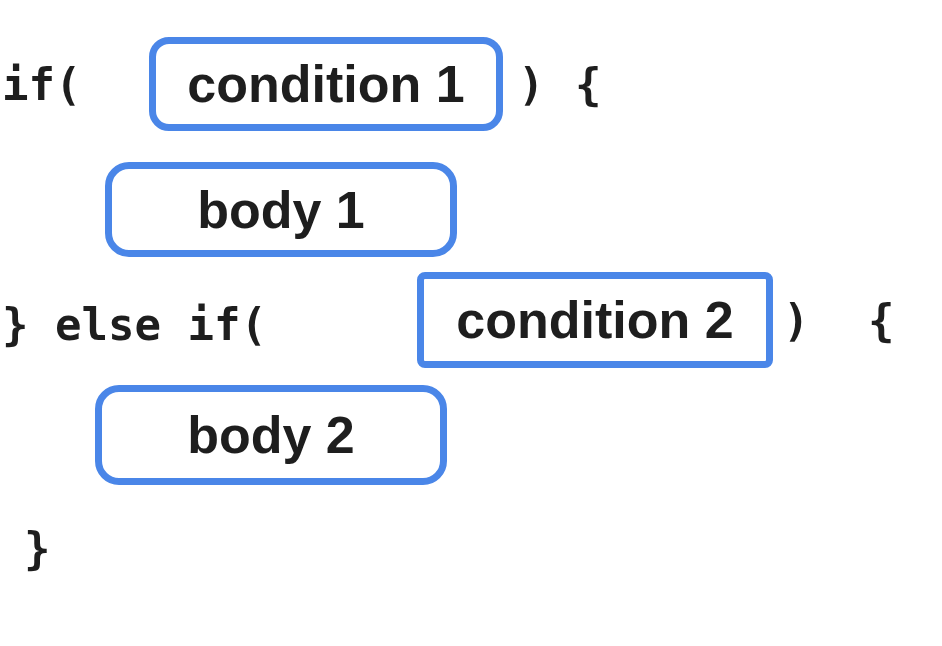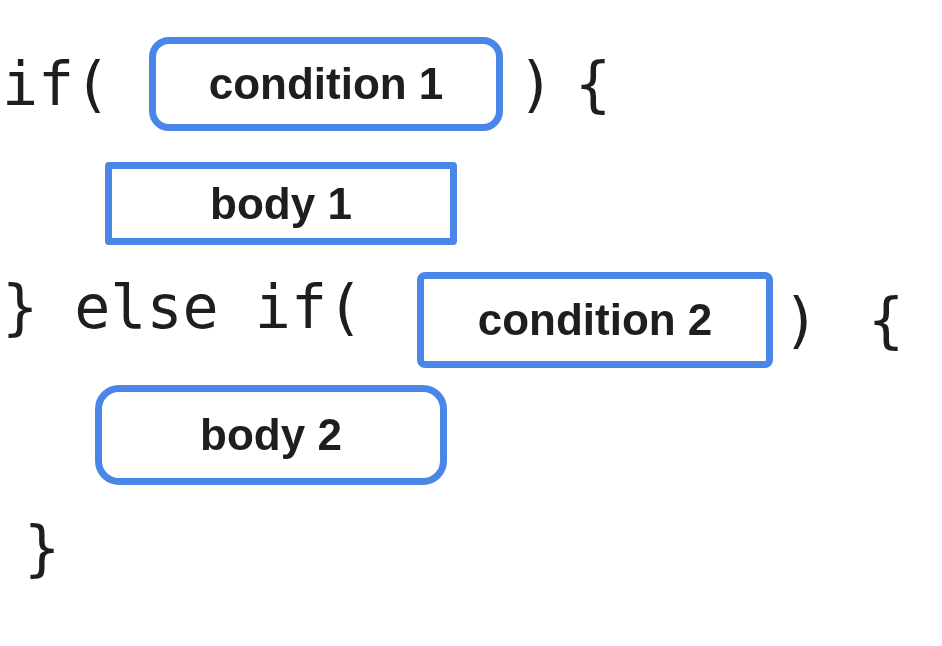--- a/index.html
+++ b/index.html
@@ -20,8 +20,8 @@
     display: flex;
     align-items: center;
     font-family: "DejaVu Sans Mono", monospace;
-    font-size: 60px;
-    font-weight: normal;
+    font-size: 44px;
+    font-weight: bold;
     color: var(--text, #212121);
     white-space: pre;
     letter-spacing: 0;

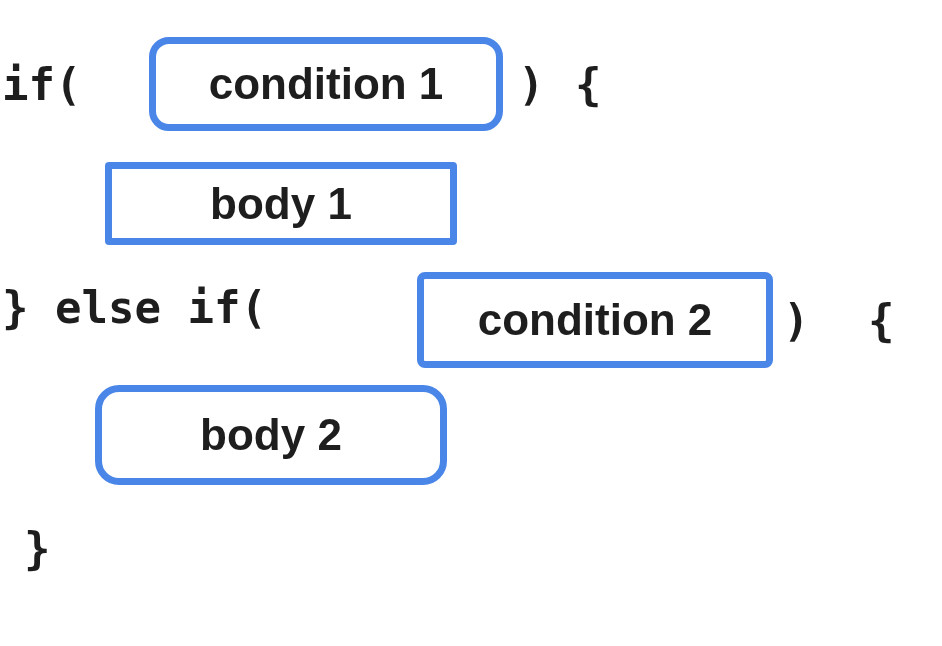--- a/index.html
+++ b/index.html
@@ -38,7 +38,7 @@
   .slot .label {
     font-family: "Liberation Sans", "DejaVu Sans", sans-serif;
     font-weight: 700;
-    font-size: 44px;
+    font-size: 52px;
     color: var(--text, #161616);
     letter-spacing: 0px;
     white-space: nowrap;

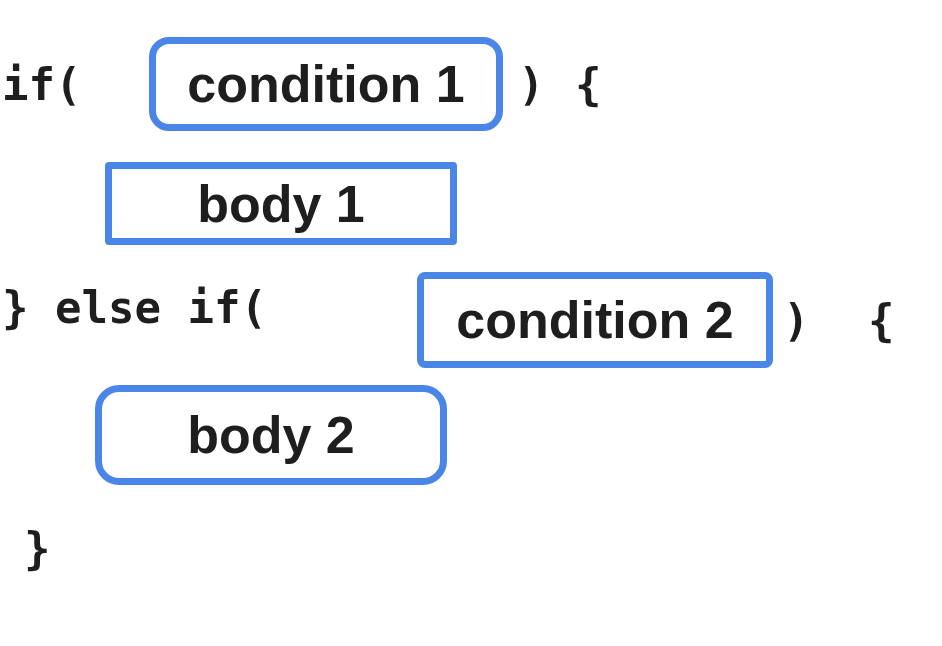--- a/index.html
+++ b/index.html
@@ -49,7 +49,7 @@
   .close-paren-1  { left: 518px; top: 37px; height: 94px; }
   .open-brace-1   { left: 575px; top: 37px; height: 94px; }
   
-  .slot-body1     { left: 105px; top: 162px; width: 352px; height: 83px; border-radius: 4px; }
+  .slot-body1     { left: 105px; top: 162px; width: 352px; height: 95px; border-radius: 24px; }
   
   .else-if-open   { left: 2px;   top: 259px; height: 96px; }
   .slot-cond2     { left: 417px; top: 272px; width: 356px; height: 96px; border-radius: 8px; }

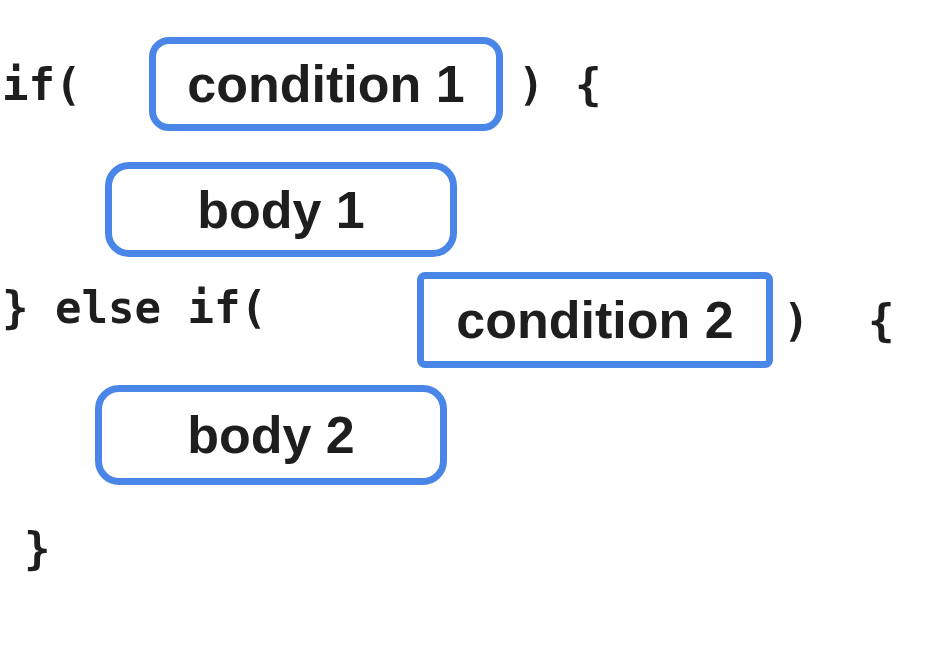--- a/index.html
+++ b/index.html
@@ -51,7 +51,7 @@
   
   .slot-body1     { left: 105px; top: 162px; width: 352px; height: 95px; border-radius: 24px; }
   
-  .else-if-open   { left: 2px;   top: 259px; height: 96px; }
+  .else-if-open   { left: 2px;   top: 276px; height: 96px; }
   .slot-cond2     { left: 417px; top: 272px; width: 356px; height: 96px; border-radius: 8px; }
   .close-paren-2  { left: 783px; top: 272px; height: 96px; }
   .open-brace-2   { left: 868px; top: 272px; height: 96px; }

